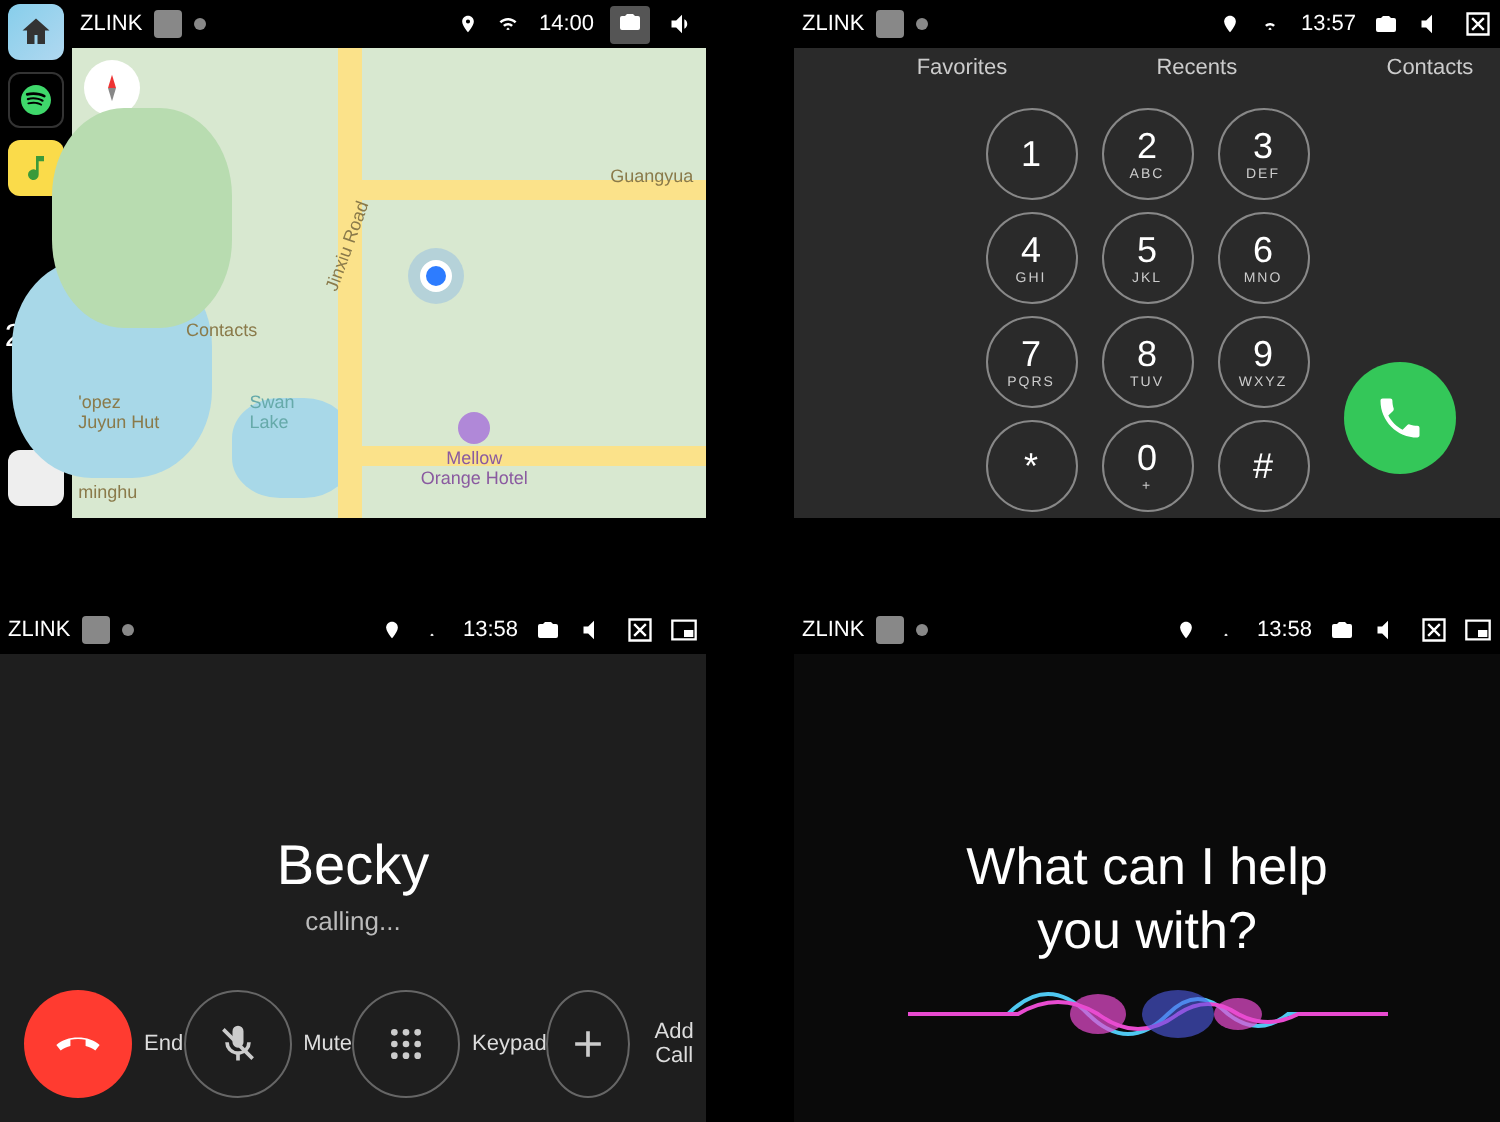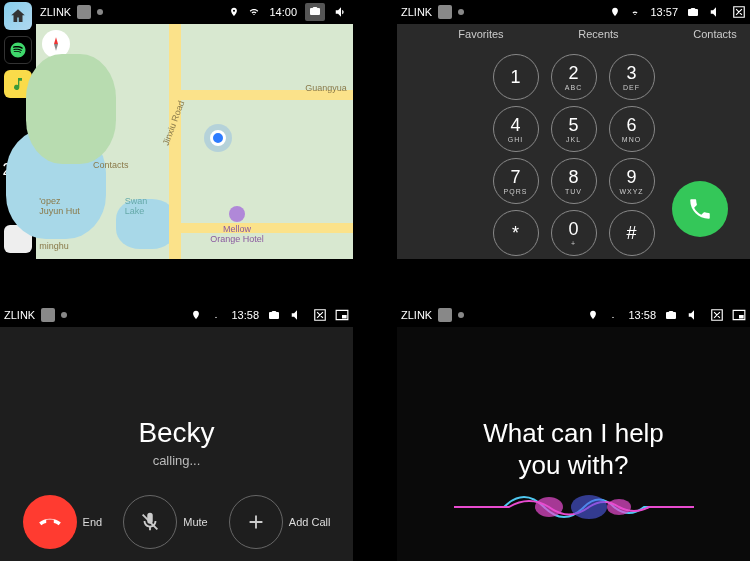--- a/index.html
+++ b/index.html
@@ -291,6 +291,22 @@
     </div>
     <div class="cc">
       <div class="cc-btn cc-gray">
+            <svg width="20" height="20" viewBox="0 0 24 24">
+              <circle cx="5" cy="5" r="2" fill="#ccc"></circle>
+              <circle cx="12" cy="5" r="2" fill="#ccc"></circle>
+              <circle cx="19" cy="5" r="2" fill="#ccc"></circle>
+              <circle cx="5" cy="12" r="2" fill="#ccc"></circle>
+              <circle cx="12" cy="12" r="2" fill="#ccc"></circle>
+              <circle cx="19" cy="12" r="2" fill="#ccc"></circle>
+              <circle cx="5" cy="19" r="2" fill="#ccc"></circle>
+              <circle cx="12" cy="19" r="2" fill="#ccc"></circle>
+              <circle cx="19" cy="19" r="2" fill="#ccc"></circle>
+            </svg>
+          </div>
+      <div class="cc-label">Keypad</div>
+    </div>
+    <div class="cc">
+      <div class="cc-btn cc-gray">
             <svg width="22" height="22" viewBox="0 0 24 24">
               <path stroke="#ccc" stroke-width="2" d="M12 5v14M5 12h14"></path>
             </svg>

